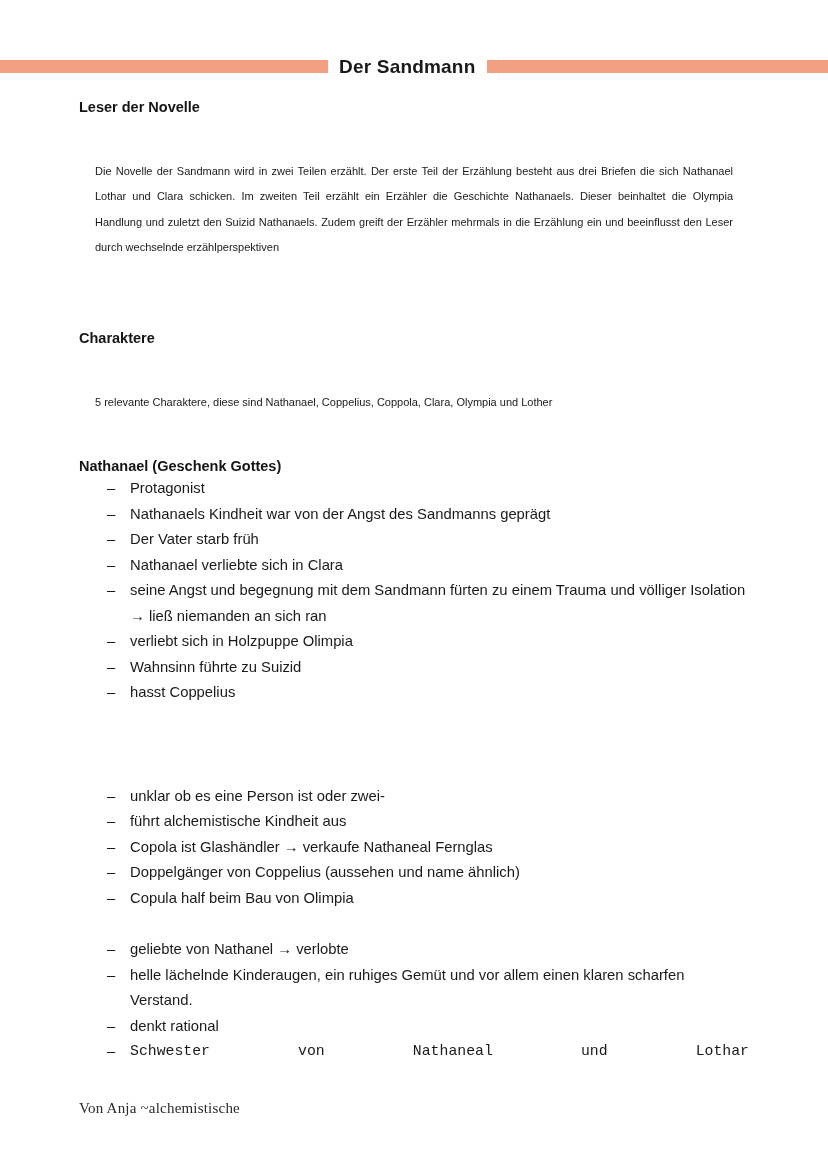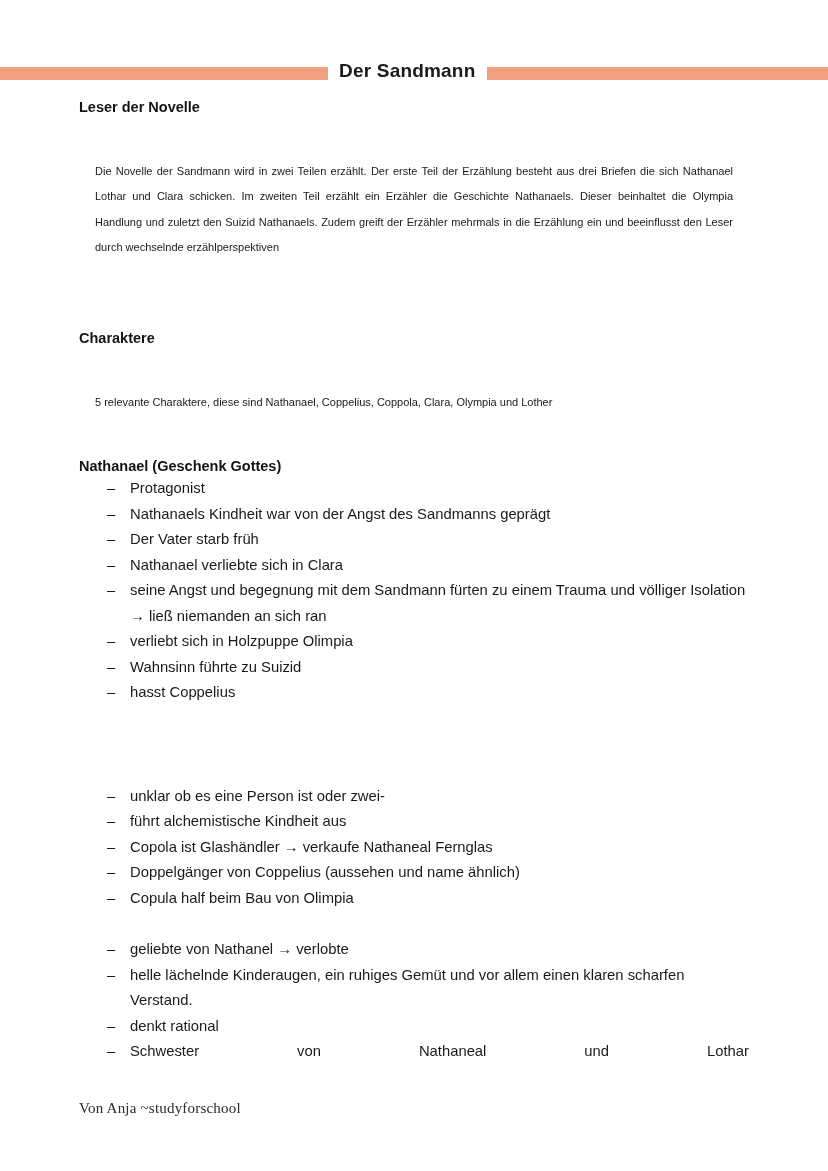--- a/index.html
+++ b/index.html
@@ -25,7 +25,7 @@
     width: 828px;
     height: 28px;
     display: flex;
-    align-items: flex-end;
+    align-items: center;
   }
   .header-bar {
     height: 13px;

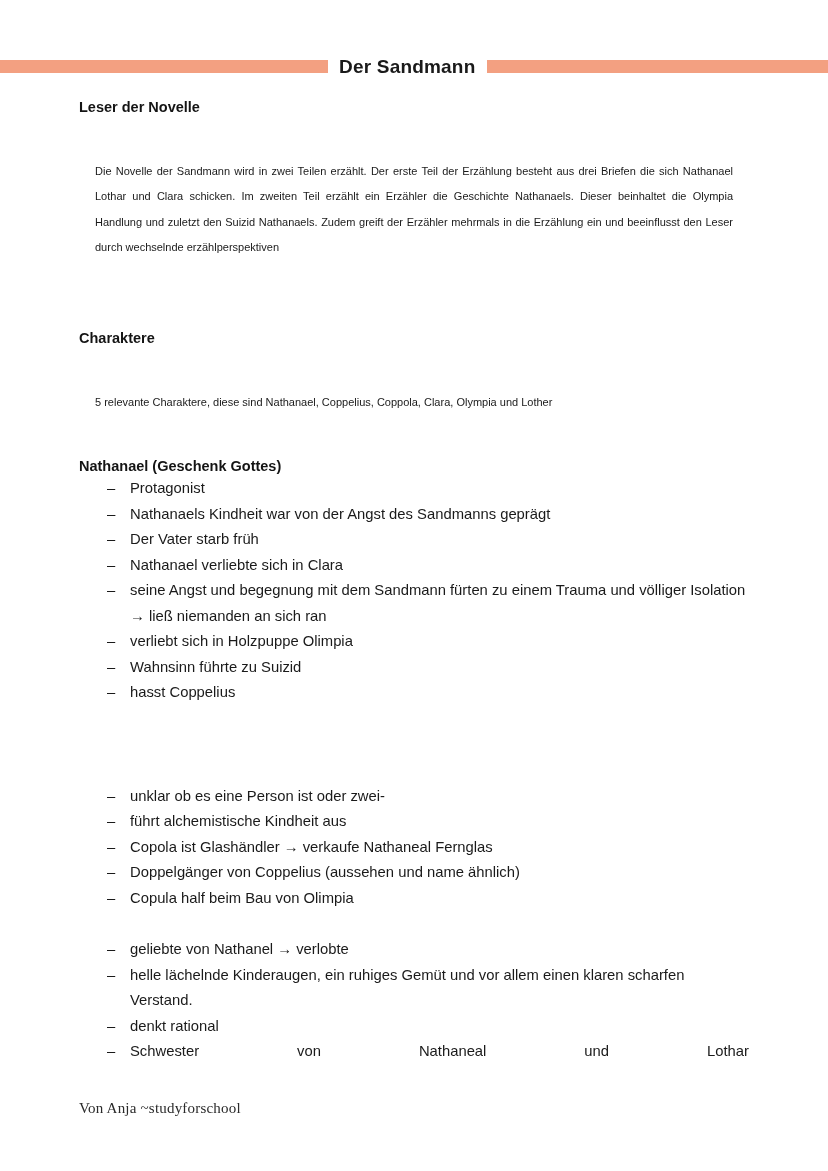--- a/index.html
+++ b/index.html
@@ -101,6 +101,7 @@
   ul.bullets > li.justified-row .row-text {
     display: block;
     text-align: justify;
+    font-family: Liberation Mono, monospace;
   }
   ul.bullets > li.justified-row .row-text::after {
     content: "";

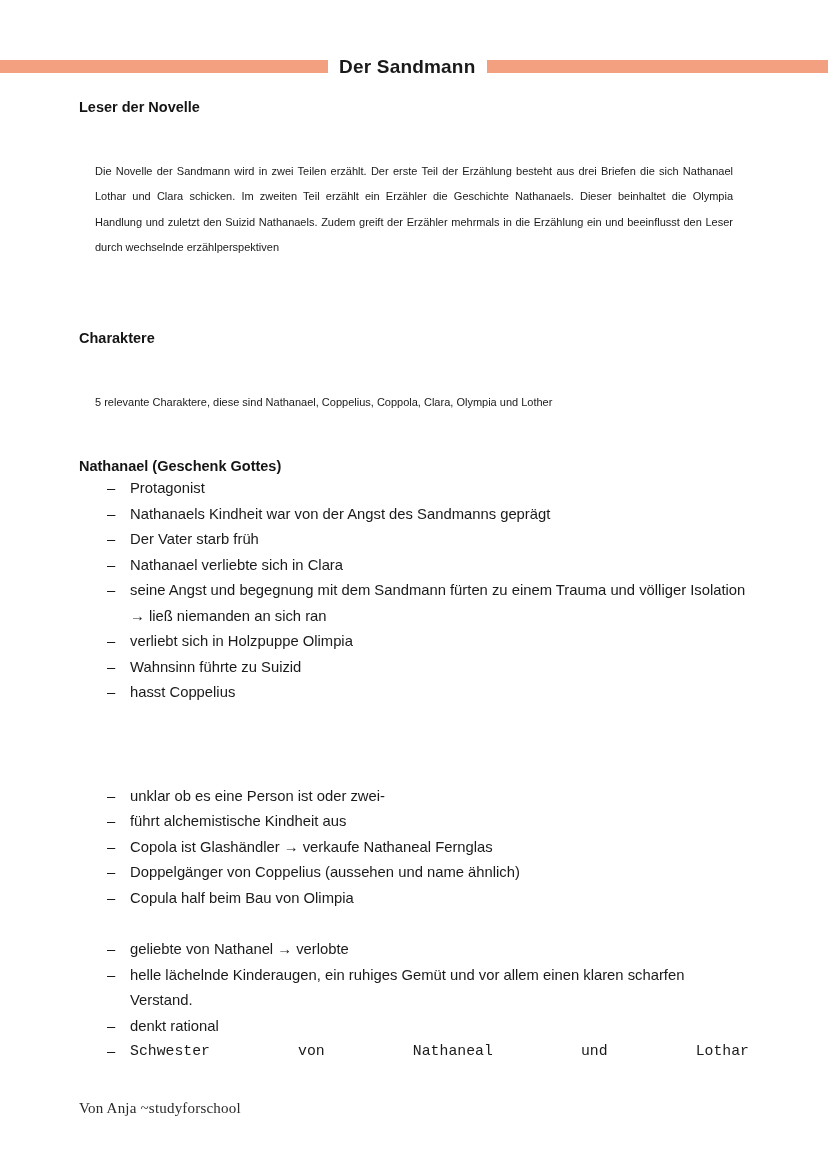--- a/index.html
+++ b/index.html
@@ -233,6 +233,6 @@
 
 </div>
 
-<div class="footer">Von Anja ~studyforschool</div>
+<div class="footer">Von Anja ~alchemistische</div>
 
 </body></html>

